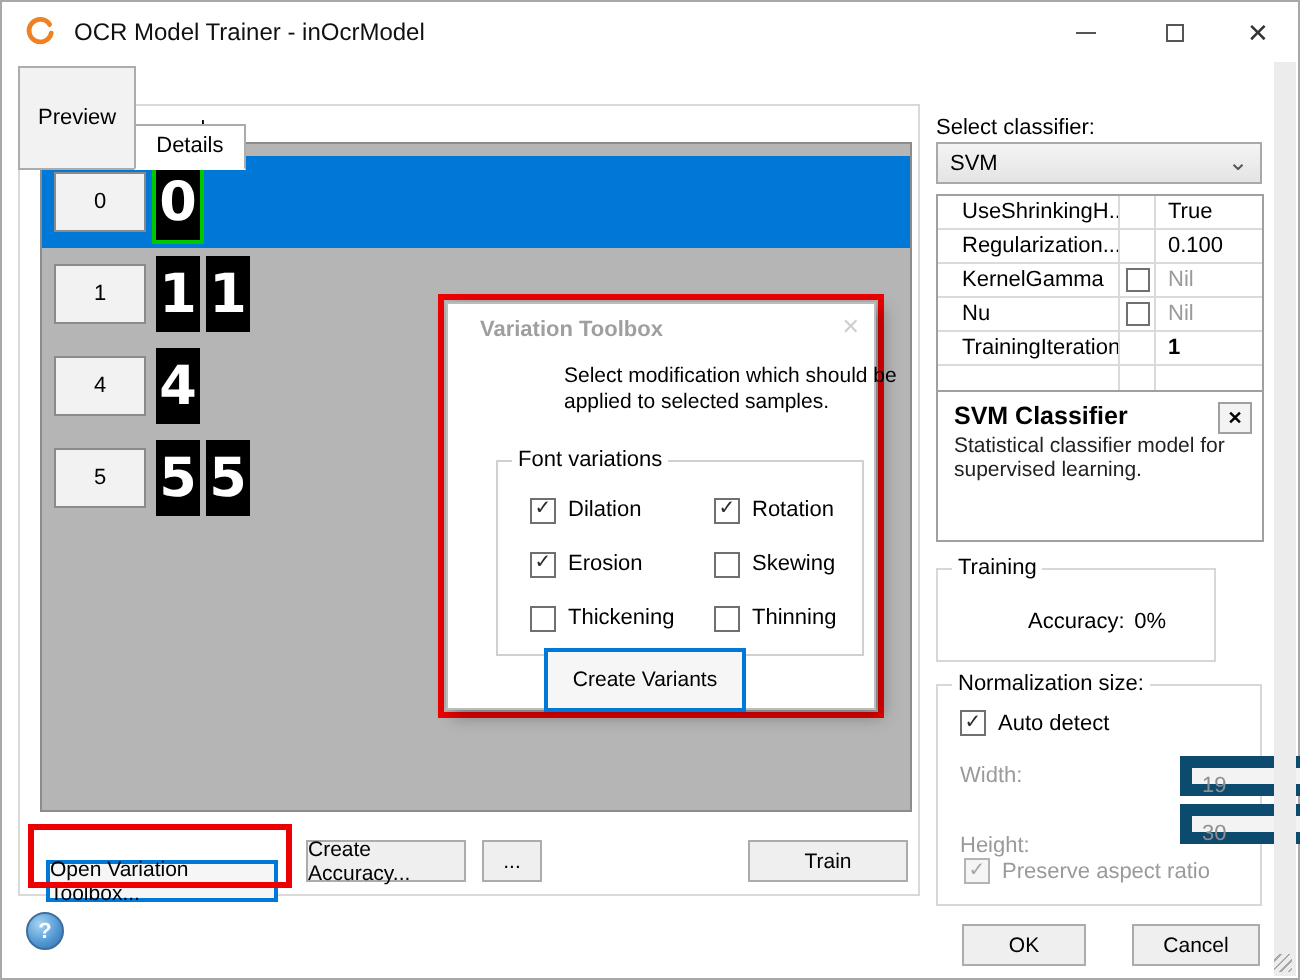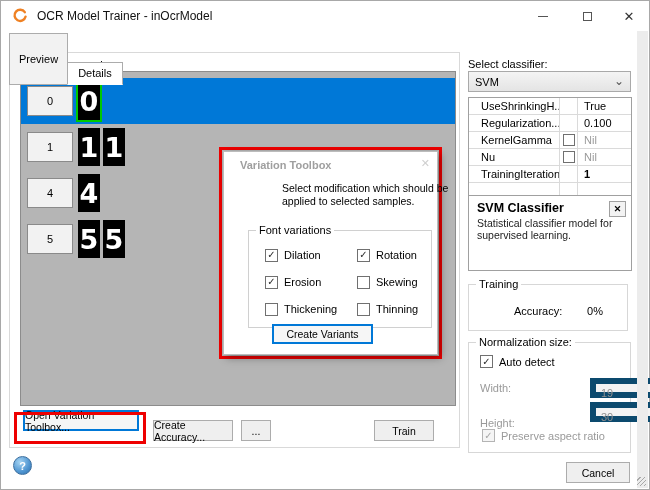--- a/index.html
+++ b/index.html
@@ -81,7 +81,7 @@
   .pg-desc-text{margin-top:2px;width:150px;line-height:12px;font-size:10.5px;color:#222;}
 
   .group{position:absolute;border:1px solid #d7d7d7;box-sizing:border-box;background:#fff;}
-  #training-group{left:467px;top:283px;width:160px;height:47px;text-align:center;}
+  #training-group{left:467px;top:283px;width:140px;height:47px;text-align:center;}
   .acc-label{position:absolute;left:45px;top:20px;}
   .acc-value{position:absolute;right:24px;top:20px;}
   #norm-group{left:467px;top:341px;width:163px;height:111px;}

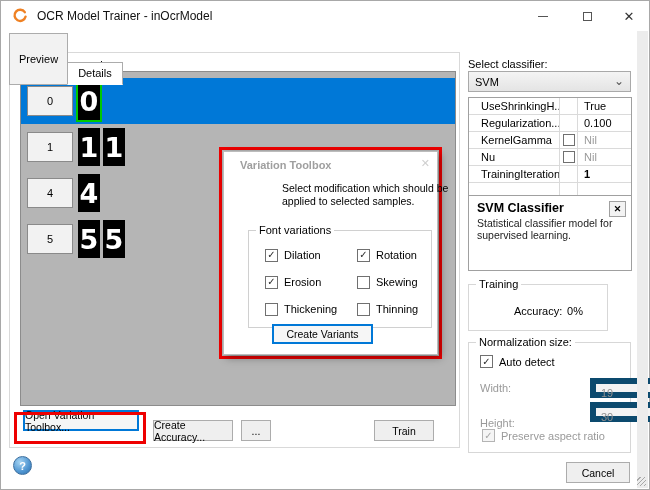--- a/index.html
+++ b/index.html
@@ -58,7 +58,7 @@
   .cb{width:13px;height:13px;border:1px solid #707070;background:#fff;display:flex;align-items:center;
       justify-content:center;font-size:10px;color:#2b2b2b;box-sizing:border-box;line-height:10px;}
   .cb.disabled{border-color:#b4b4b4;background:#f5f5f5;color:#a6a6a6;}
-  .dlg-create{position:absolute;left:48px;top:172px;width:101px;height:20px;align-items:center;}
+  .dlg-create{position:absolute;left:48px;top:172px;width:101px;height:32px;align-items:center;}
 
   
   .rp-label{position:absolute;left:467px;top:57px;}

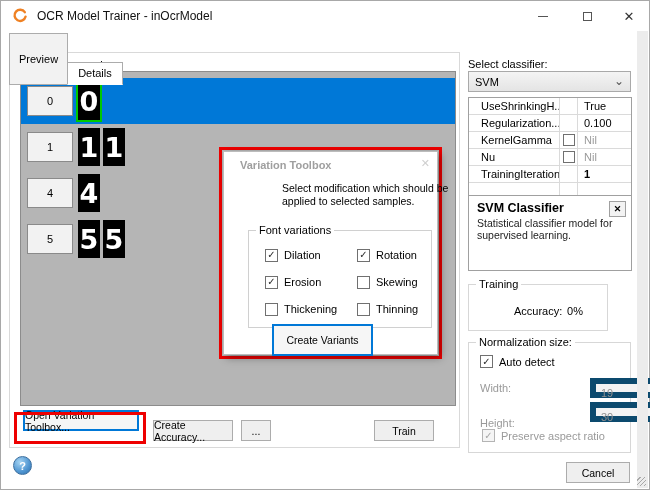--- a/index.html
+++ b/index.html
@@ -39,7 +39,7 @@
   .btn{position:absolute;height:21px;background:#efefef;border:1px solid #acacac;display:flex;align-items:center;
        justify-content:center;box-sizing:border-box;font-size:10.5px;}
   .btn-focus{border:2px solid #0078d7;background:#f6f6f6;}
-  #open-variation{left:22px;top:409px;width:116px;}
+  #open-variation{left:22px;top:429px;width:116px;}
   #create-samples{left:152px;top:419px;width:80px;}
   #more-btn{left:240px;top:419px;width:30px;}
   #train-btn{left:373px;top:419px;width:60px;}

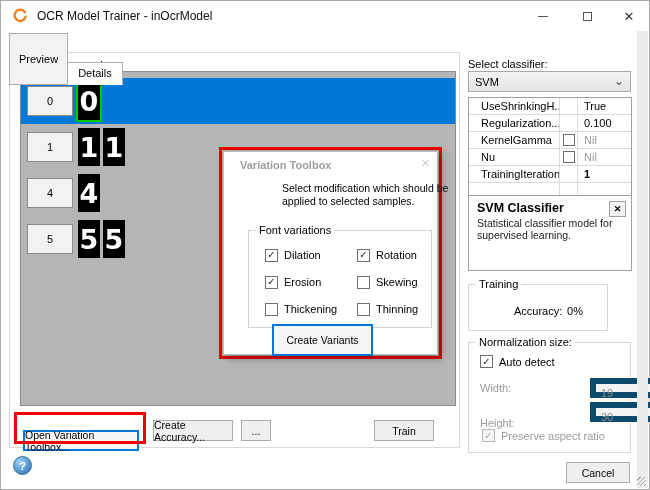--- a/index.html
+++ b/index.html
@@ -42,7 +42,7 @@
   #open-variation{left:22px;top:429px;width:116px;}
   #create-samples{left:152px;top:419px;width:80px;}
   #more-btn{left:240px;top:419px;width:30px;}
-  #train-btn{left:373px;top:419px;width:60px;}
+  #train-btn{left:373px;top:419px;width:80px;}
   .annot-btn{position:absolute;left:13px;top:411px;width:132px;height:32px;border:3px solid #ee0000;box-sizing:border-box;z-index:8;pointer-events:none;}
 
   

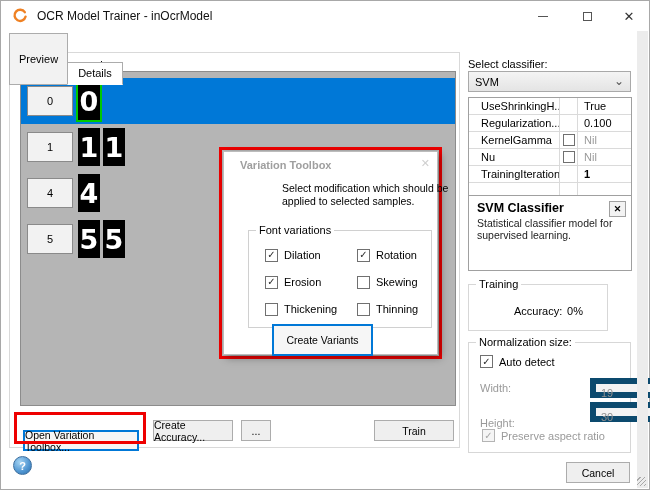--- a/index.html
+++ b/index.html
@@ -339,6 +339,9 @@
     </div>
   </div>
 
+  <div class="btn" id="ok-btn">
+      <span>OK</span>
+    </div>
   <div class="btn" id="cancel-btn">
       <span>Cancel</span>
     </div>

